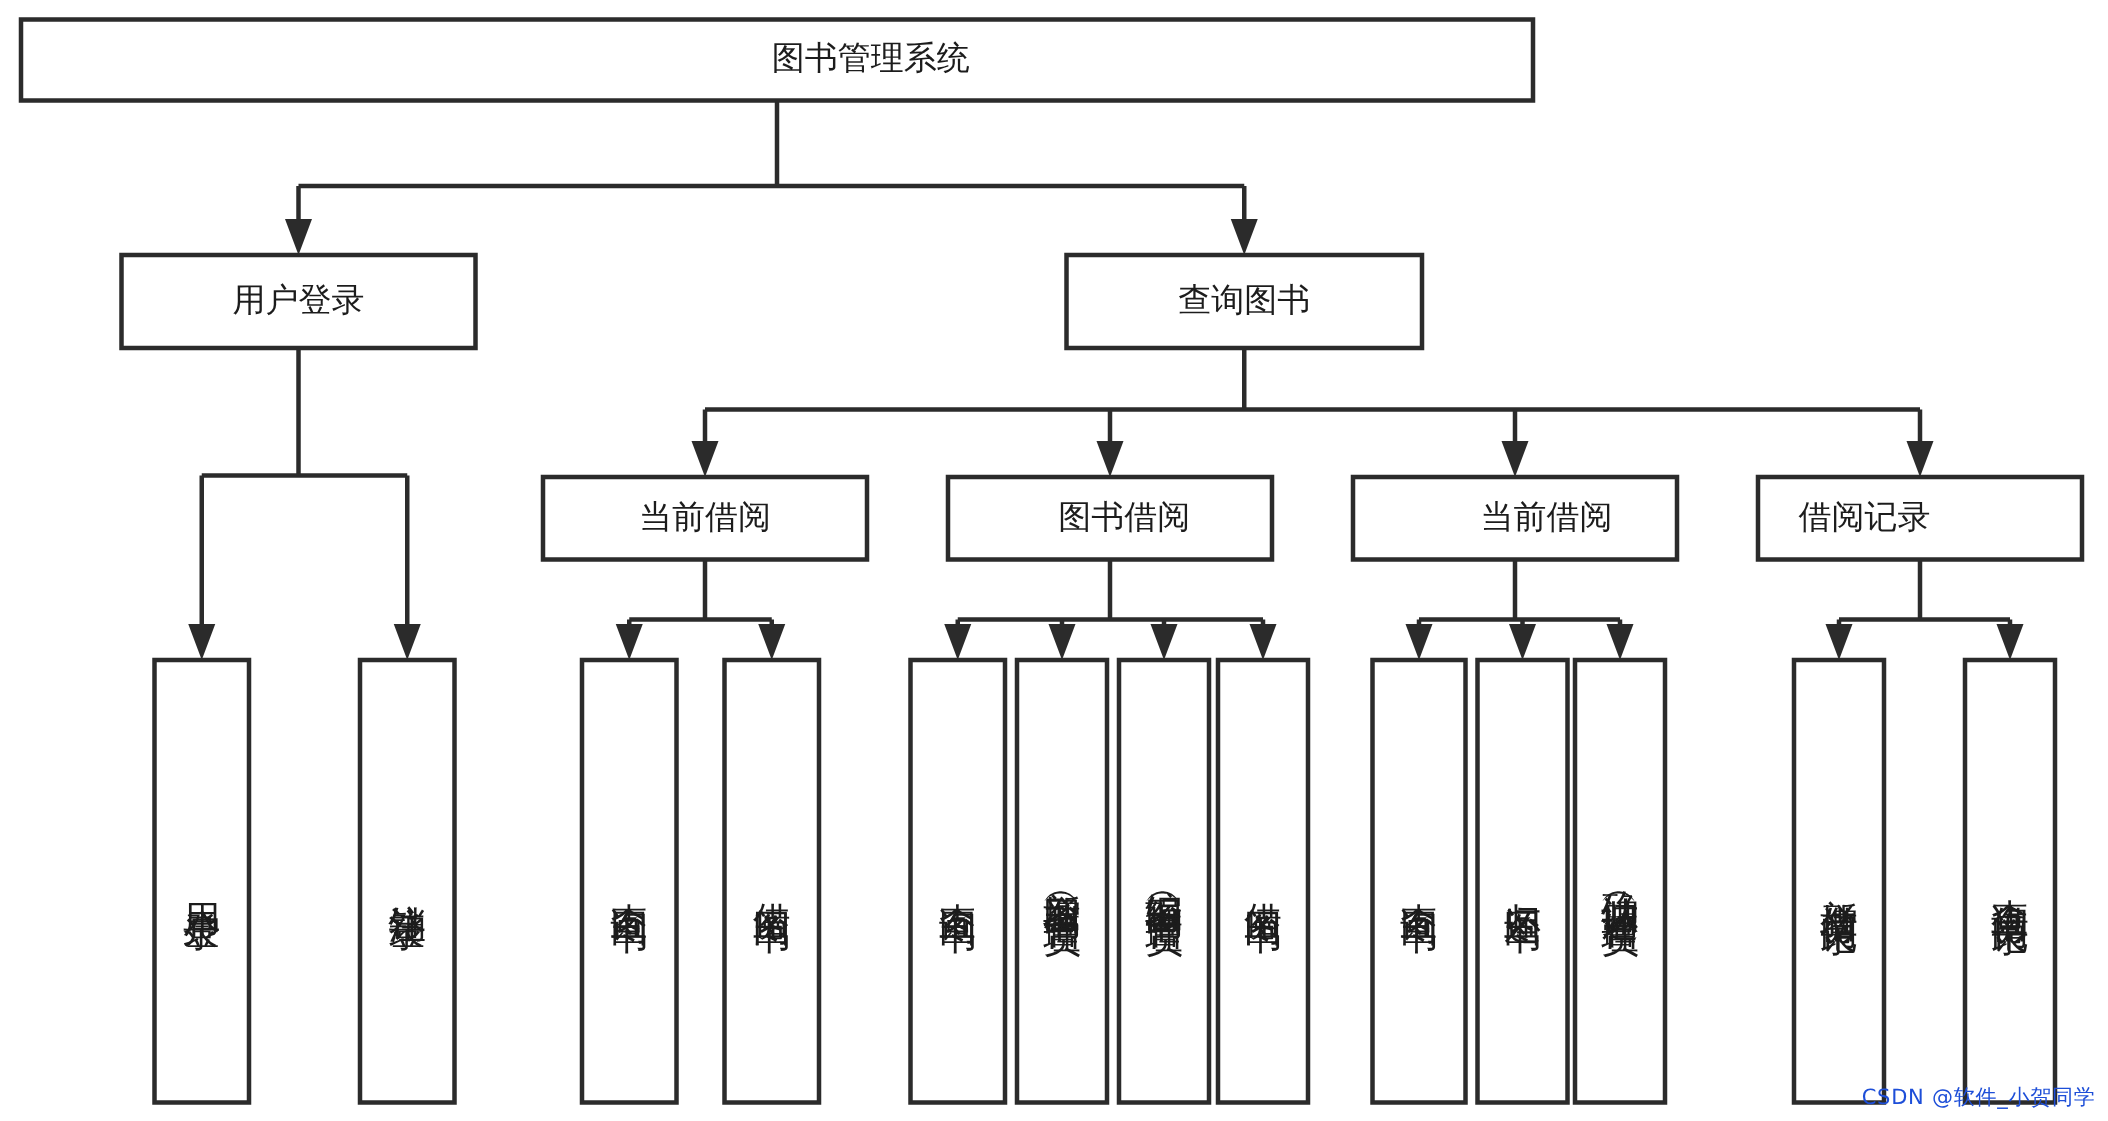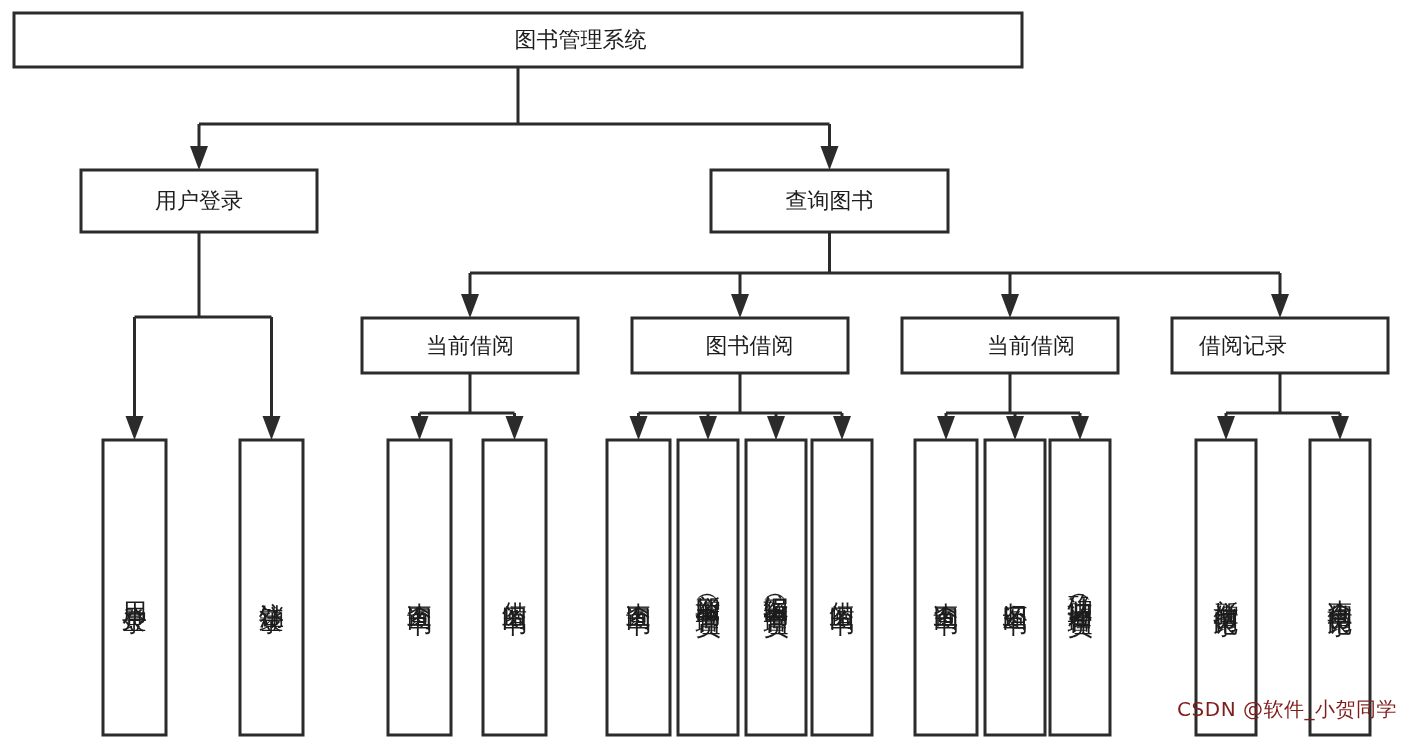--- a/index.html
+++ b/index.html
@@ -32,8 +32,8 @@
   }
   .hit{position:absolute;cursor:default;}
   #watermark{
-    position:absolute;right:8px;bottom:24px;
-    font-size:20px;color:#7f1d1d;
+    position:absolute;right:8px;bottom:6px;
+    font-size:14px;color:#1d4ed8;
     font-family:"DejaVu Sans","Liberation Sans",sans-serif;
     white-space:nowrap;
     letter-spacing:0.5px;

